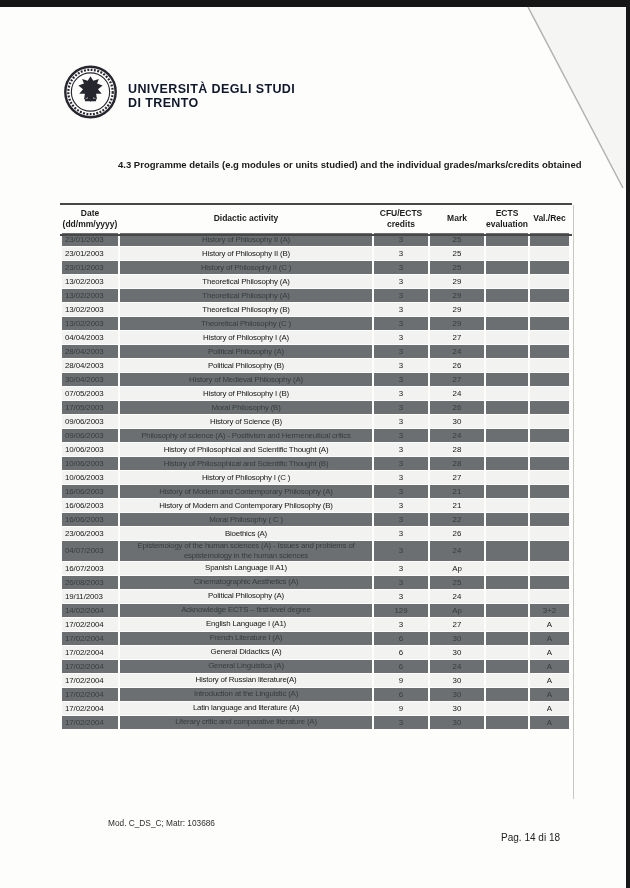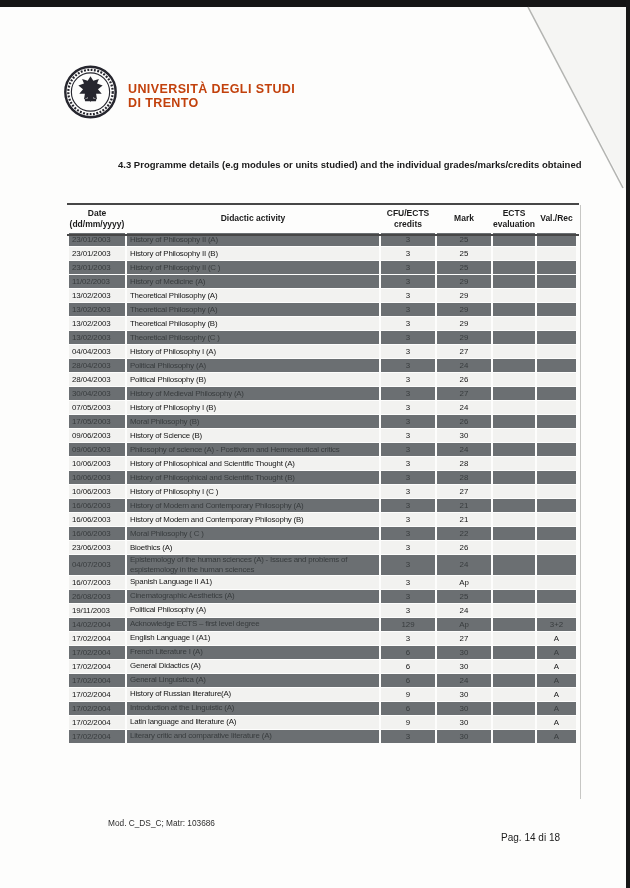--- a/index.html
+++ b/index.html
@@ -15,7 +15,7 @@
   
   .logo-block{position:absolute;left:62px;top:64px;display:flex;align-items:flex-start;}
   .seal{width:57px;height:56px;}
-  .uni-name{margin-left:9px;margin-top:19px;color:#c2410c;font-weight:bold;
+  .uni-name{margin-left:9px;margin-top:19px;color:#0f172a;font-weight:bold;
     font-size:12.5px;letter-spacing:.4px;line-height:1.08;}
   
   .section-title{position:absolute;left:80px;top:158px;width:500px;

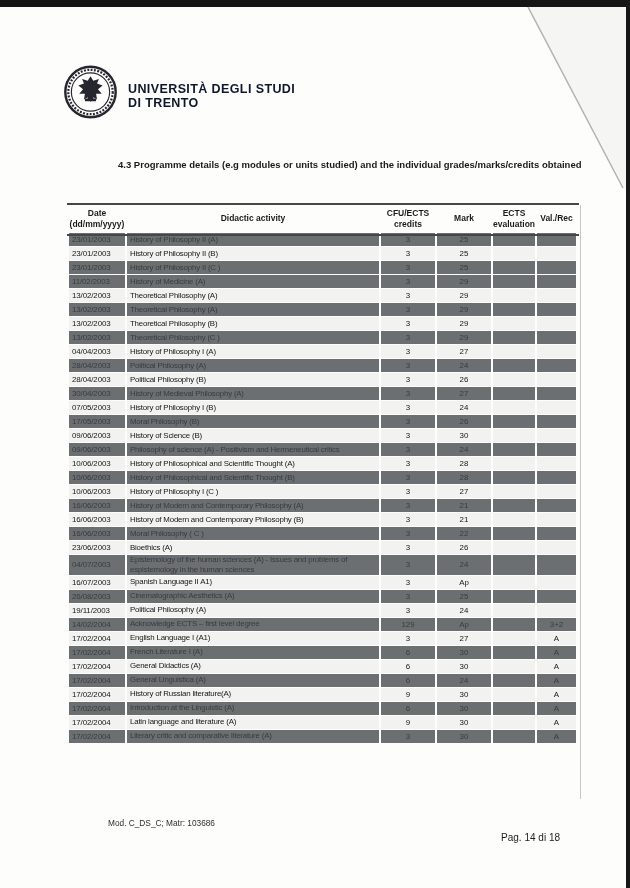--- a/index.html
+++ b/index.html
@@ -21,7 +21,7 @@
   .section-title{position:absolute;left:80px;top:158px;width:500px;
     font-size:9.5px;font-weight:bold;color:#1a1a1a;line-height:1.45;margin-left:38px;}
   
-  .table-wrap{position:absolute;left:67px;top:203px;width:511px;}
+  .table-wrap{position:absolute;left:60px;top:203px;width:511px;}
   .hline{position:absolute;left:0;width:512px;height:2px;background:#474747;}
   .hline-top{top:0;}
   .hline-mid{top:31px;}

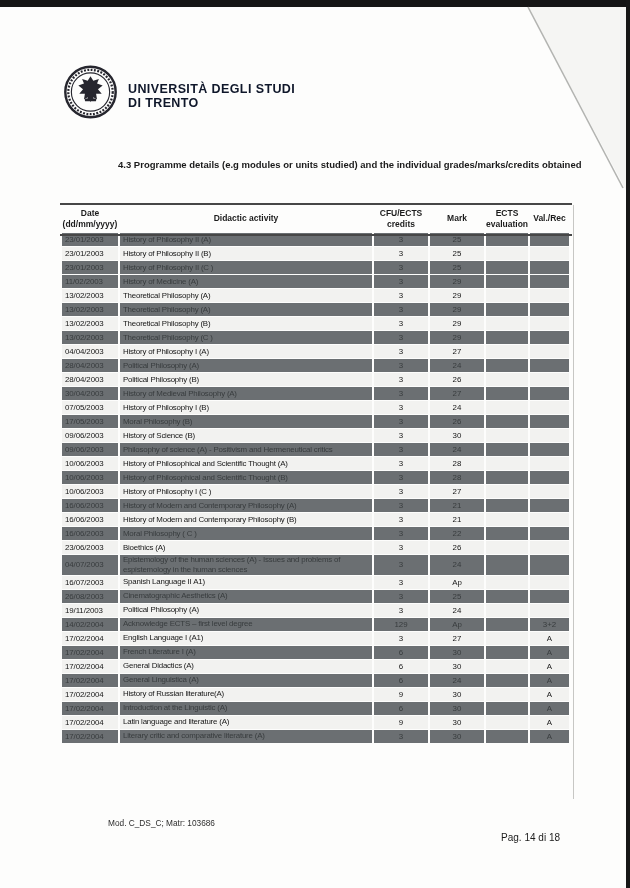--- a/index.html
+++ b/index.html
@@ -34,7 +34,7 @@
   tr.dark td{background:var(--row-dark,#6b6f72);color:var(--row-dark-text,#383c3e);}
   tr.light td{background:var(--row-light,#f2f2f0);color:#161616;}
   td.col-date{letter-spacing:-0.1px;}
-  td.col-activity{text-align:left;white-space:pre;letter-spacing:-0.2px;line-height:1.25;}
+  td.col-activity{text-align:center;white-space:pre;letter-spacing:-0.2px;line-height:1.25;}
   td.col-credits,td.col-mark,td.col-ects,td.col-valrec{text-align:center;}
   
   .footer-left{position:absolute;left:80px;top:818px;font-size:8.3px;color:#2e2e2e;padding-left:28px;}

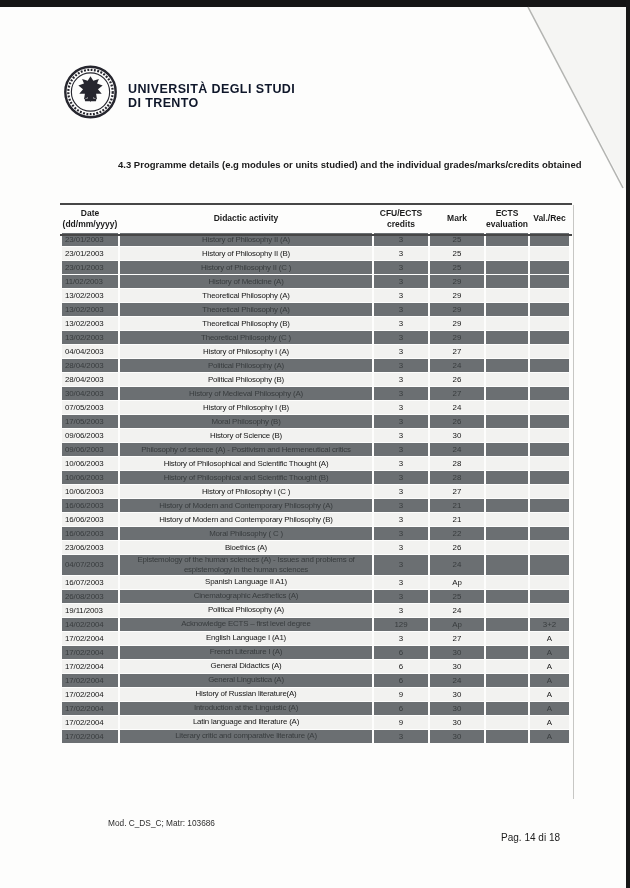--- a/index.html
+++ b/index.html
@@ -134,14 +134,6 @@
           <td class="col-ects"></td>
           <td class="col-valrec"></td>
         </tr>
-        <tr class="dark">
-          <td class="col-date">11/02/2003</td>
-          <td class="col-activity">History of Medicine (A)</td>
-          <td class="col-credits">3</td>
-          <td class="col-mark">29</td>
-          <td class="col-ects"></td>
-          <td class="col-valrec"></td>
-        </tr>
         <tr class="light">
           <td class="col-date">13/02/2003</td>
           <td class="col-activity">Theoretical Philosophy (A)</td>

